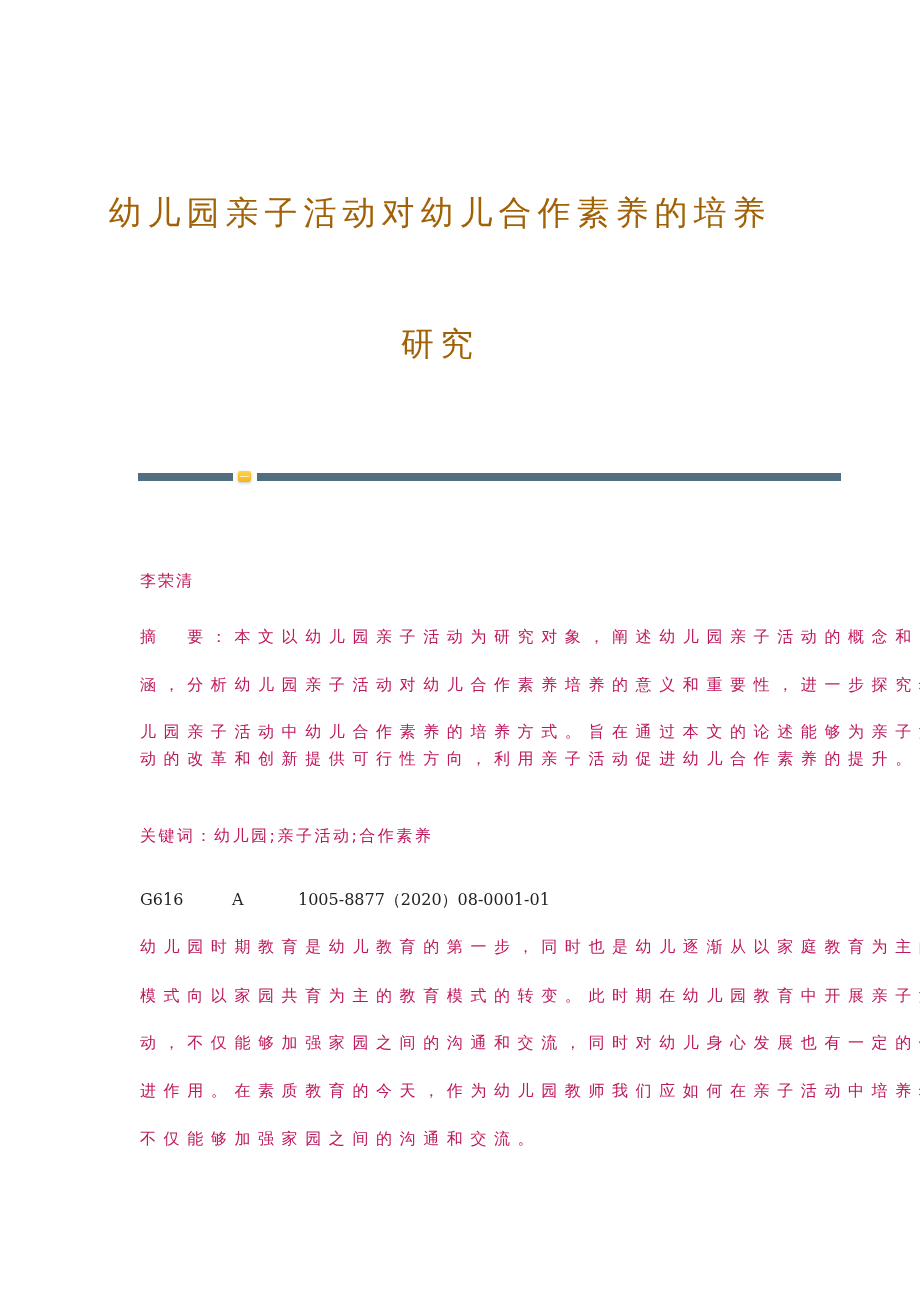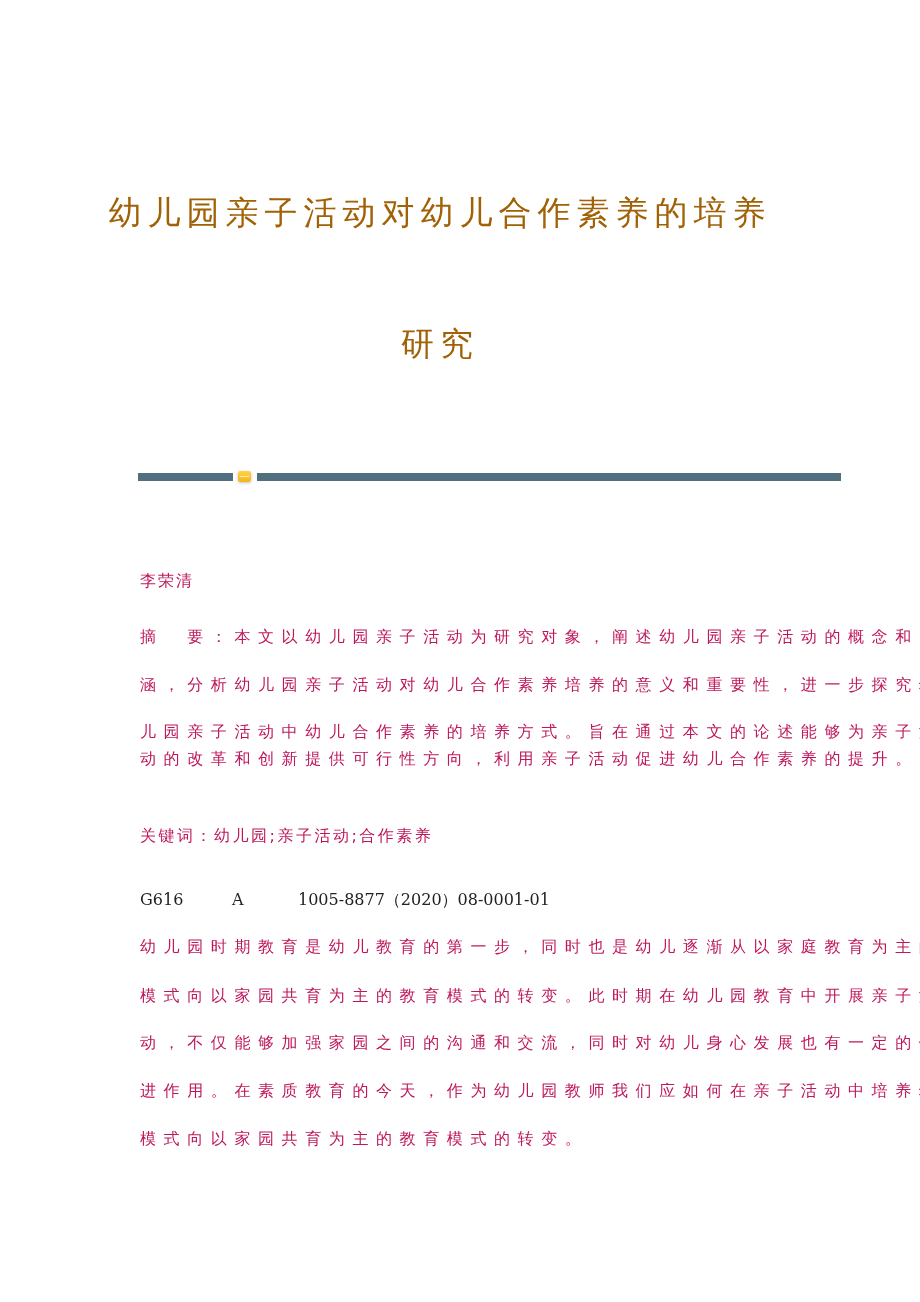--- a/index.html
+++ b/index.html
@@ -135,7 +135,7 @@
     <div class="text-line" style="top:986px;">模式向以家园共育为主的教育模式的转变。此时期在幼儿园教育中开展亲子活</div>
     <div class="text-line" style="top:1033px;">动，不仅能够加强家园之间的沟通和交流，同时对幼儿身心发展也有一定的促</div>
     <div class="text-line" style="top:1081px;">进作用。在素质教育的今天，作为幼儿园教师我们应如何在亲子活动中培养幼</div>
-    <div class="text-line" style="top:1129px;">模式向以家园共育为主的教育模式的转变。</div>
+    <div class="text-line" style="top:1129px;">不仅能够加强家园之间的沟通和交流。</div>
   </div>
 
 </div>

